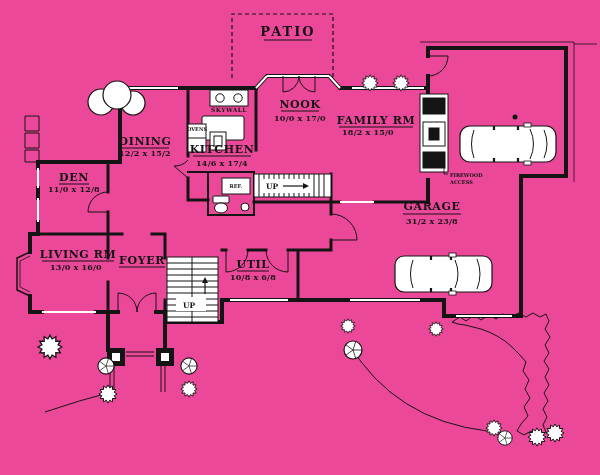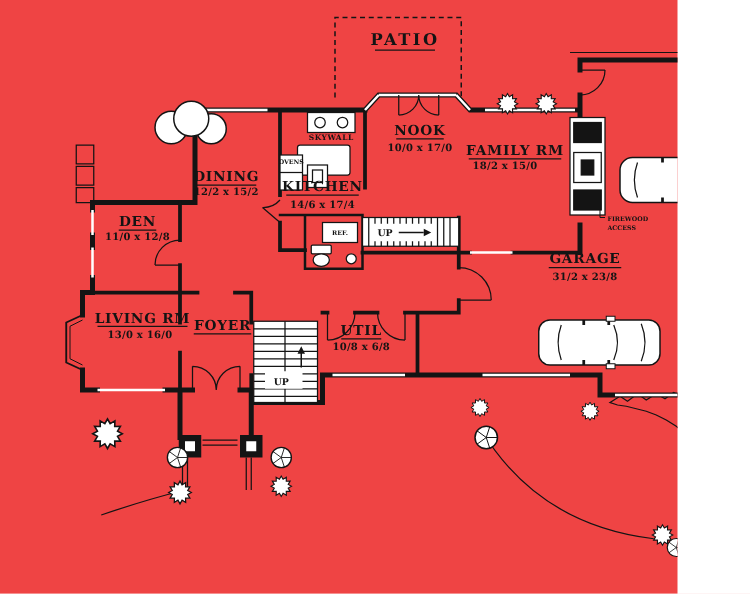--- a/index.html
+++ b/index.html
@@ -3,7 +3,7 @@
 <meta charset="utf-8">
 <style>
   html,body{margin:0;padding:0;background:#ffffff;}
-  .plan{position:relative;width:506px;height:475px;background:#ef4444;overflow:hidden;padding-left:36px;}
+  .plan{position:relative;width:600px;height:475px;background:#ec4899;overflow:hidden;}
   svg{display:block;}
   .t{font-family:"DejaVu Serif",serif;font-weight:bold;fill:#141414;}
   .big{font-size:13px;letter-spacing:2px;}

